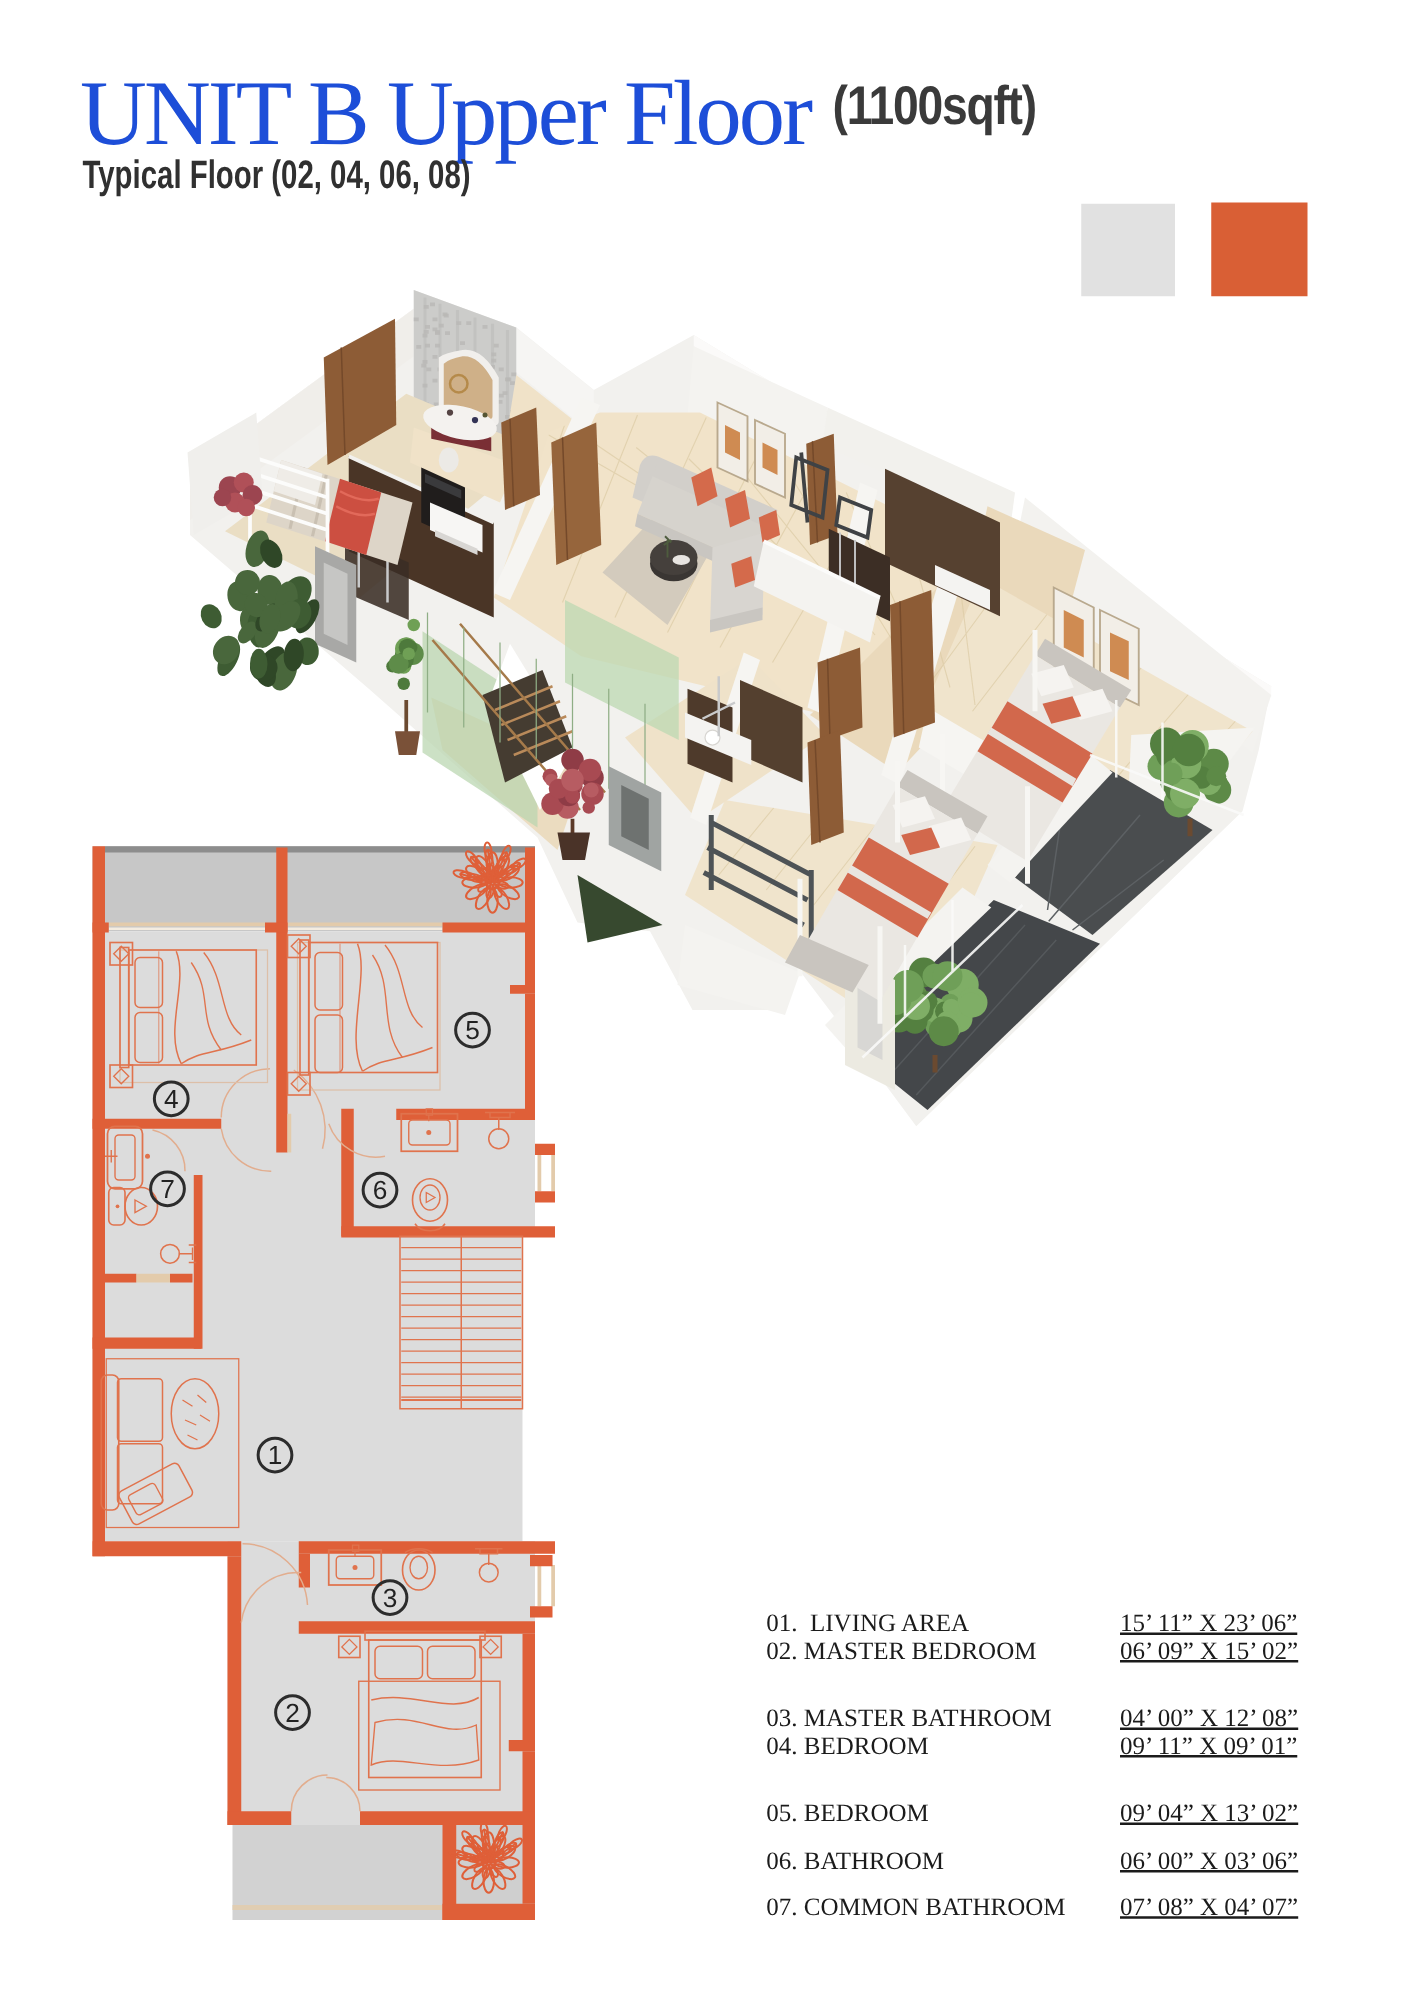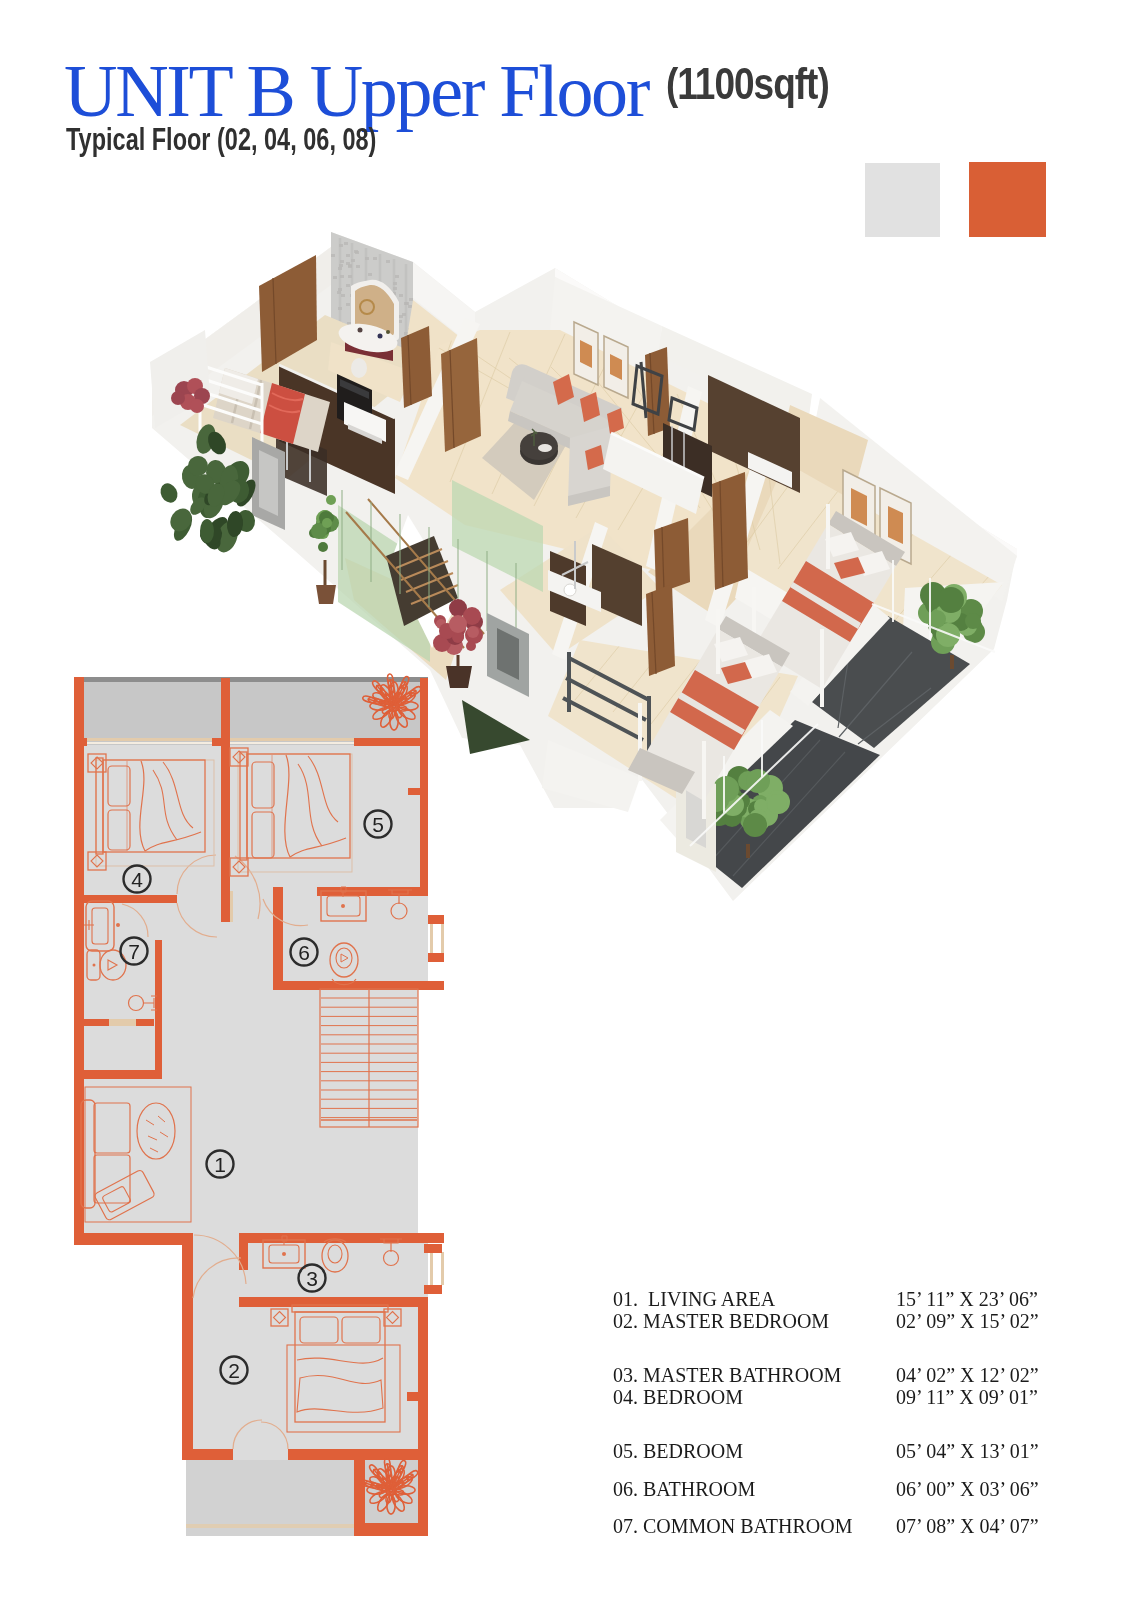--- a/index.html
+++ b/index.html
@@ -12,7 +12,7 @@
   #subtitle{left:66px;top:122px;font-size:23.5px;font-weight:700;color:#303030;letter-spacing:0px;transform:scaleY(1.35);transform-origin:0 0;}
   #legend{left:613px;top:1288px;font-family:"Liberation Serif",serif;font-size:20px;color:#1b1b1b;}
   .lrow{position:absolute;left:0;white-space:nowrap;text-align:right;}
-  .dim{position:absolute;left:283px;white-space:nowrap;}
+  .dim{position:absolute;left:283px;white-space:nowrap;text-decoration:underline;}
 </style>
 </head>
 <body>

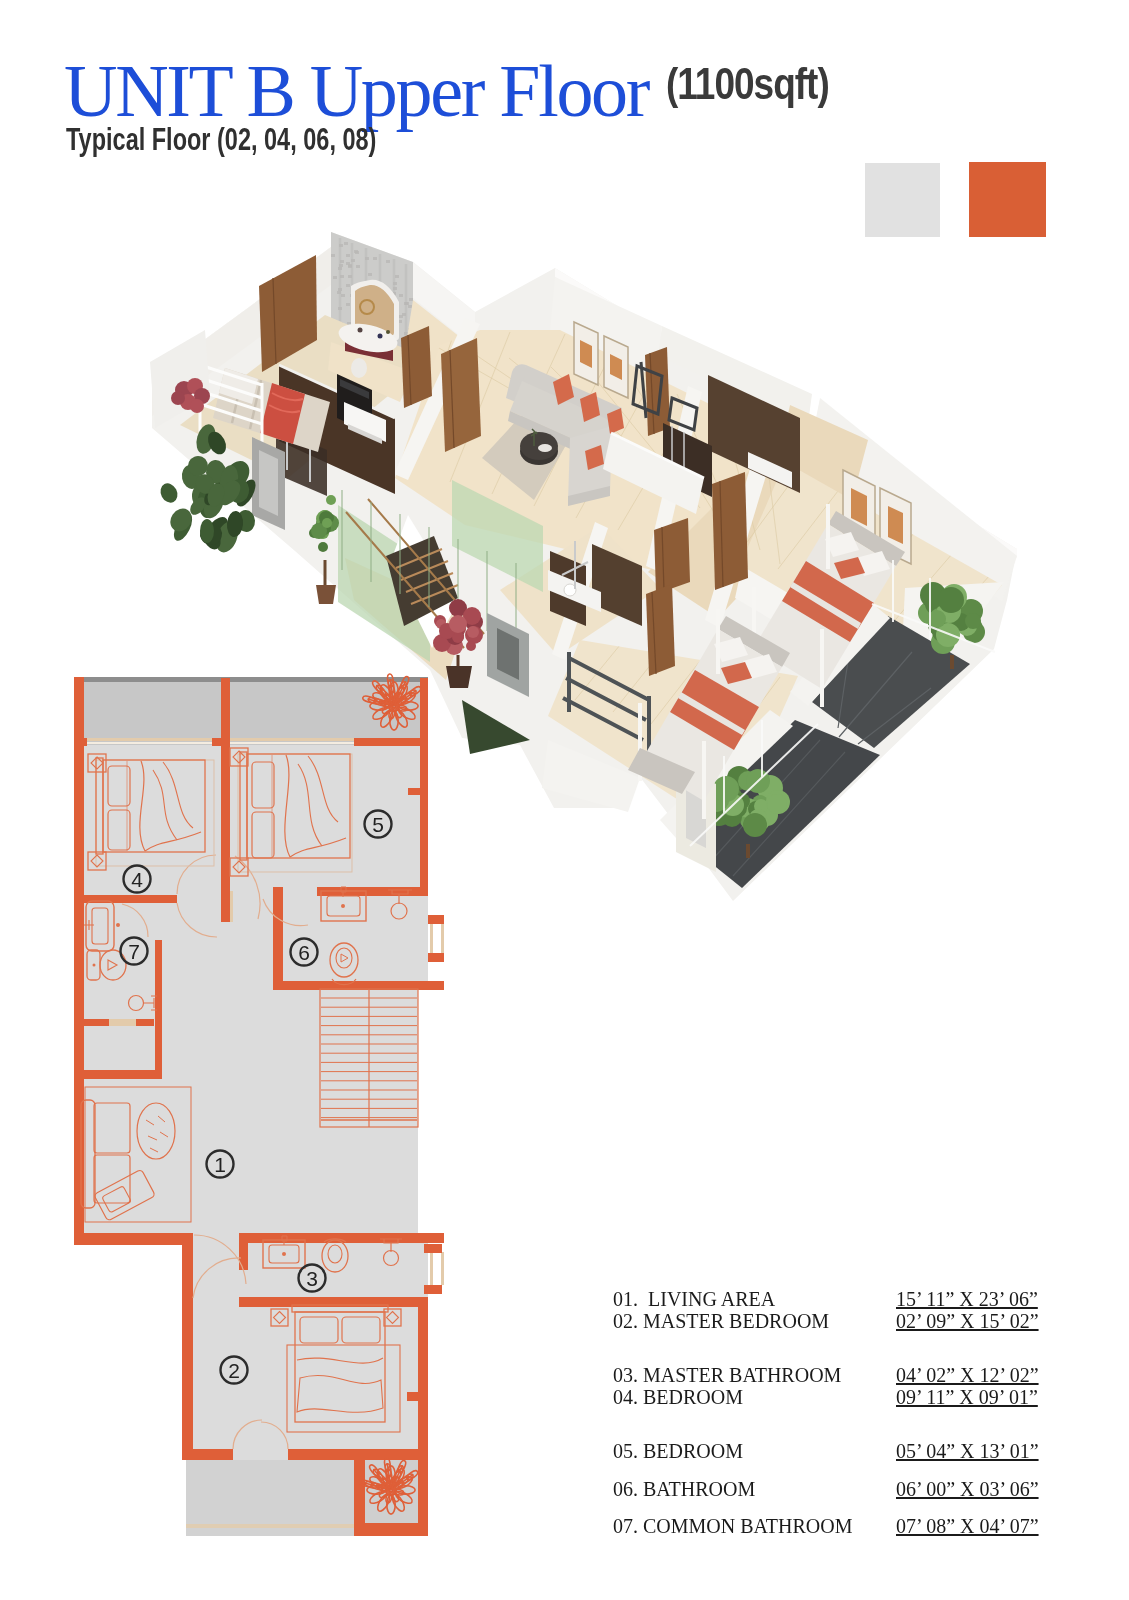--- a/index.html
+++ b/index.html
@@ -625,7 +625,7 @@
 
 <div class="abs" id="legend">
   <div class="lrow" style="top:0px">01.&nbsp; LIVING AREA<span class="dim">15’ 11” X 23’ 06”</span></div>
-  <div class="lrow" style="top:22px">02. MASTER BEDROOM<span class="dim">02’ 09” X 15’ 02”</span></div>
+  <div class="lrow" style="top:22px">02. MASTER BEDROOM<span class="dim">06’ 09” X 15’ 02”</span></div>
   <div class="lrow" style="top:76px">03. MASTER BATHROOM<span class="dim">04’ 02” X 12’ 02”</span></div>
   <div class="lrow" style="top:98px">04. BEDROOM<span class="dim">09’ 11” X 09’ 01”</span></div>
   <div class="lrow" style="top:152px">05. BEDROOM<span class="dim">05’ 04” X 13’ 01”</span></div>

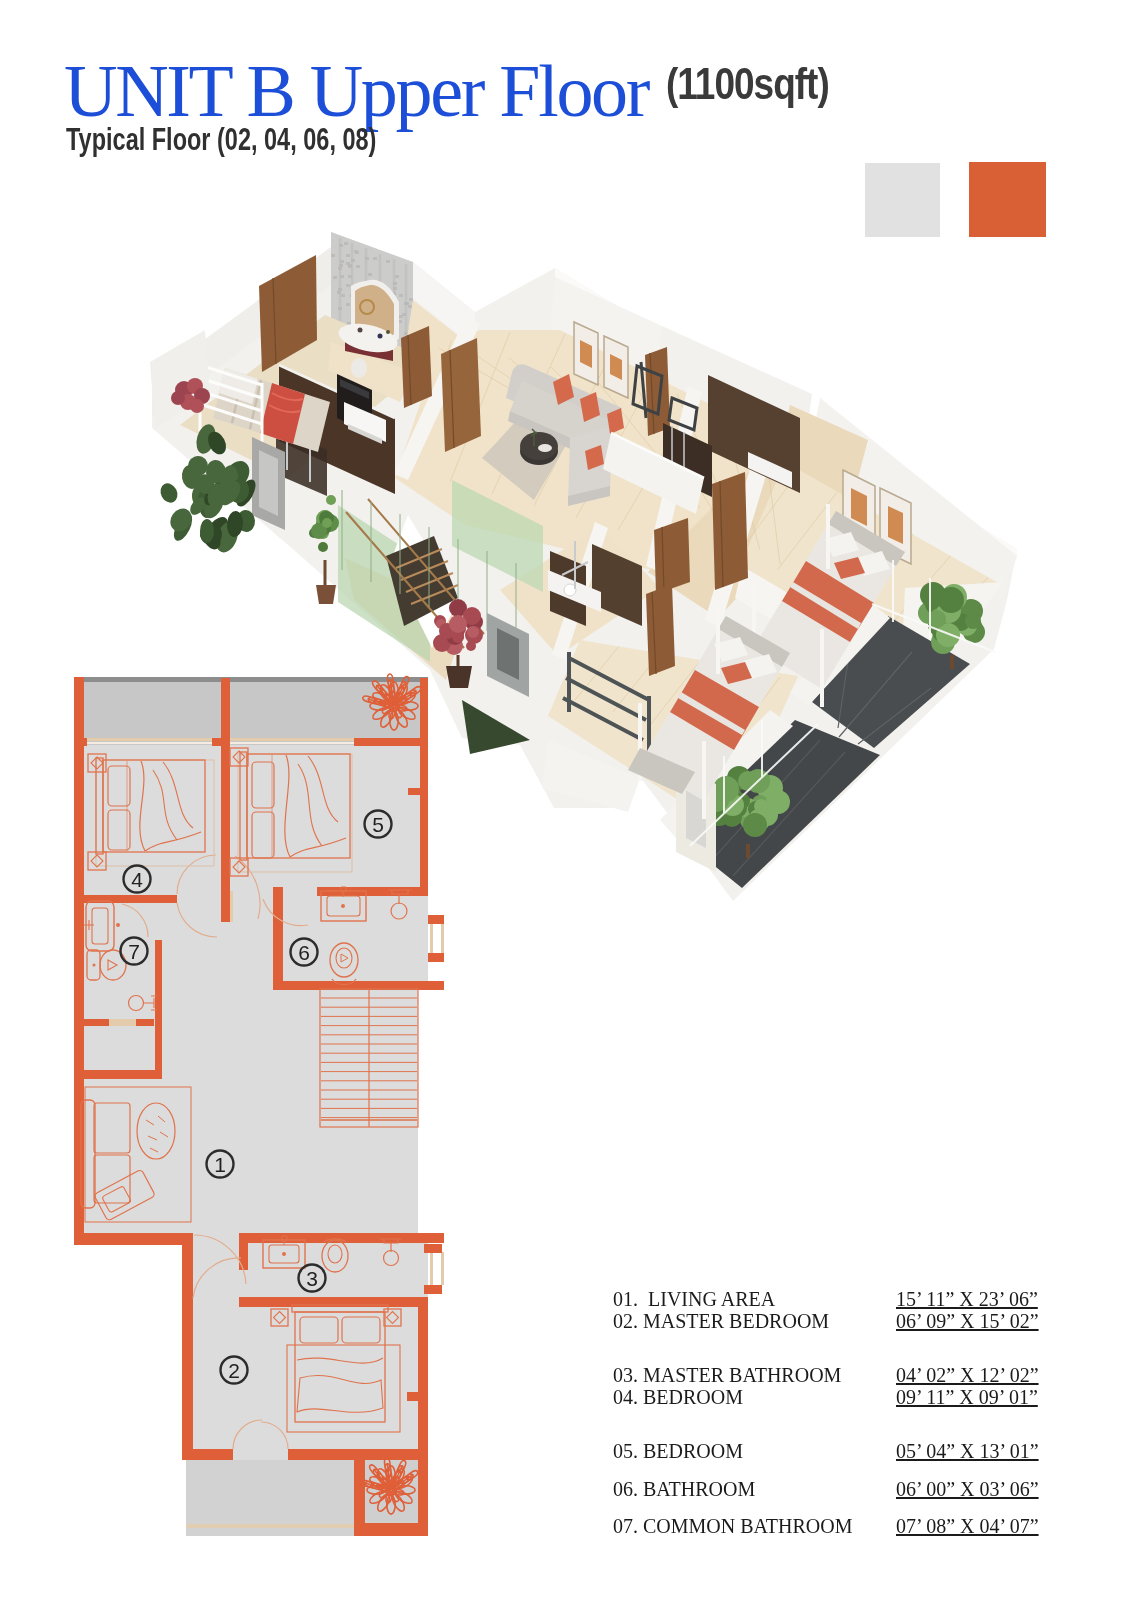--- a/index.html
+++ b/index.html
@@ -626,7 +626,7 @@
 <div class="abs" id="legend">
   <div class="lrow" style="top:0px">01.&nbsp; LIVING AREA<span class="dim">15’ 11” X 23’ 06”</span></div>
   <div class="lrow" style="top:22px">02. MASTER BEDROOM<span class="dim">06’ 09” X 15’ 02”</span></div>
-  <div class="lrow" style="top:76px">03. MASTER BATHROOM<span class="dim">04’ 02” X 12’ 02”</span></div>
+  <div class="lrow" style="top:76px">03. MASTER BATHROOM<span class="dim">04’ 00” X 12’ 08”</span></div>
   <div class="lrow" style="top:98px">04. BEDROOM<span class="dim">09’ 11” X 09’ 01”</span></div>
   <div class="lrow" style="top:152px">05. BEDROOM<span class="dim">05’ 04” X 13’ 01”</span></div>
   <div class="lrow" style="top:190px">06. BATHROOM<span class="dim">06’ 00” X 03’ 06”</span></div>

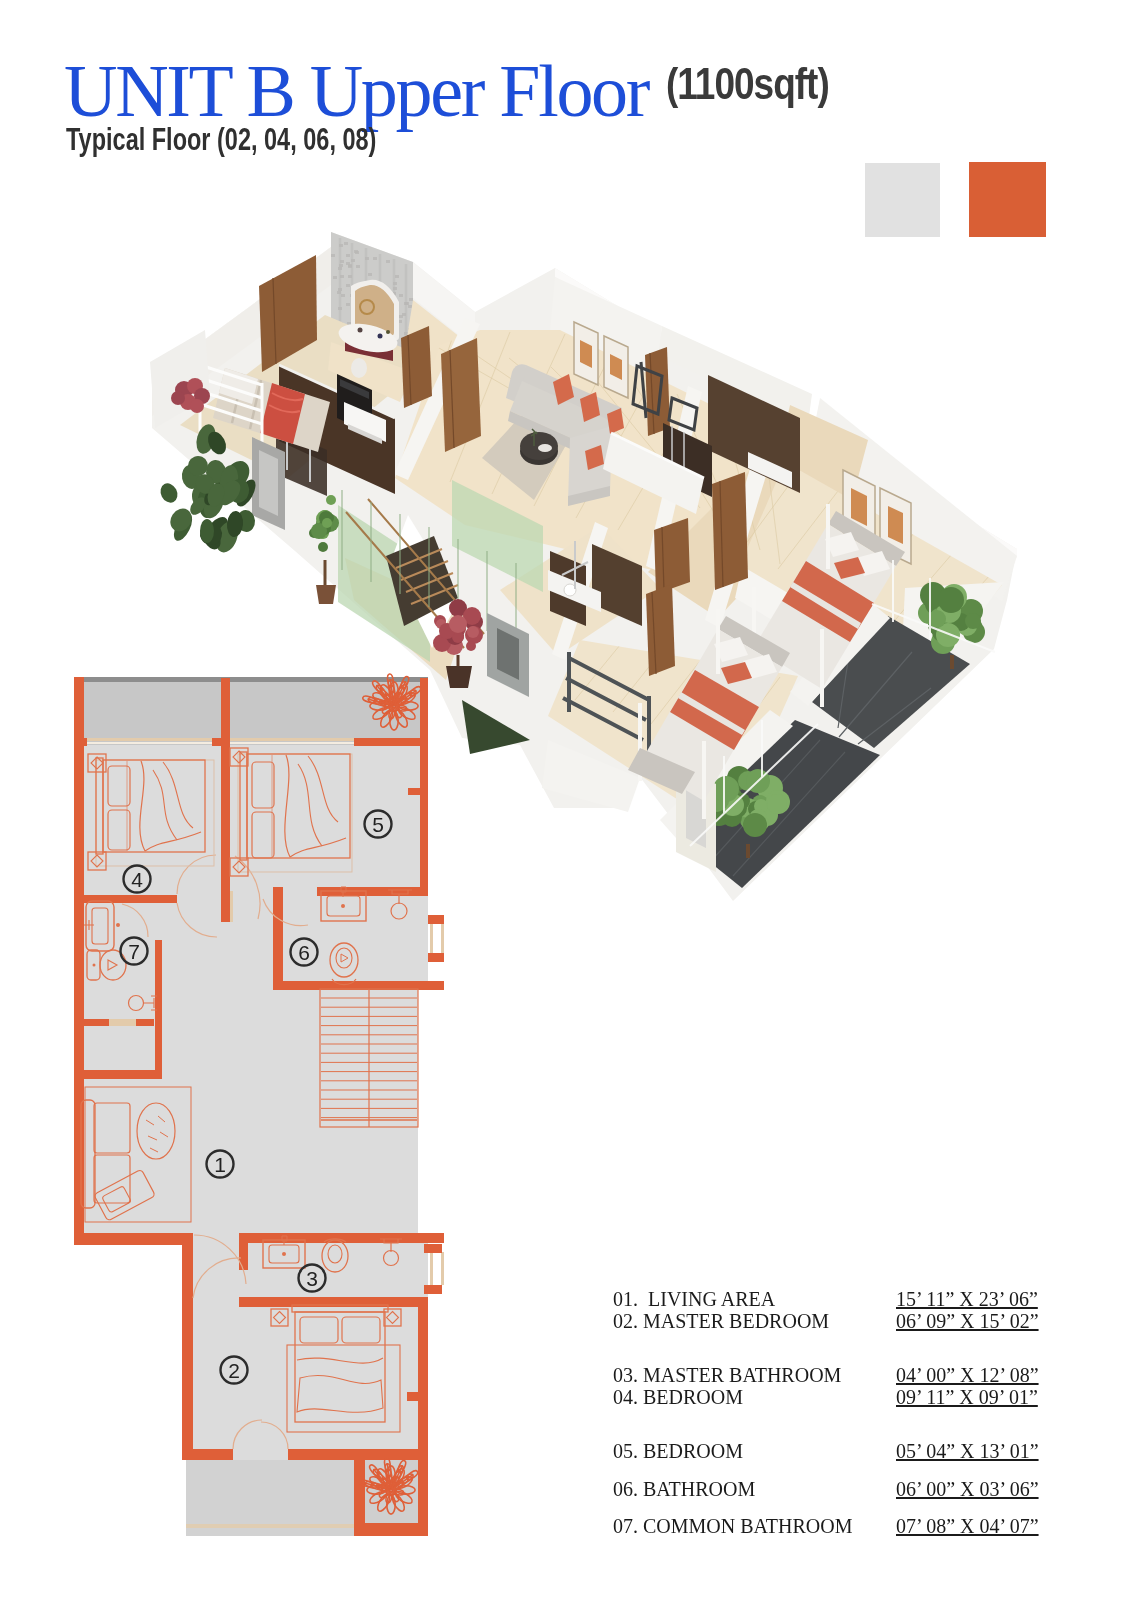--- a/index.html
+++ b/index.html
@@ -628,7 +628,7 @@
   <div class="lrow" style="top:22px">02. MASTER BEDROOM<span class="dim">06’ 09” X 15’ 02”</span></div>
   <div class="lrow" style="top:76px">03. MASTER BATHROOM<span class="dim">04’ 00” X 12’ 08”</span></div>
   <div class="lrow" style="top:98px">04. BEDROOM<span class="dim">09’ 11” X 09’ 01”</span></div>
-  <div class="lrow" style="top:152px">05. BEDROOM<span class="dim">05’ 04” X 13’ 01”</span></div>
+  <div class="lrow" style="top:152px">05. BEDROOM<span class="dim">09’ 04” X 13’ 02”</span></div>
   <div class="lrow" style="top:190px">06. BATHROOM<span class="dim">06’ 00” X 03’ 06”</span></div>
   <div class="lrow" style="top:227px">07. COMMON BATHROOM<span class="dim">07’ 08” X 04’ 07”</span></div>
 </div>

